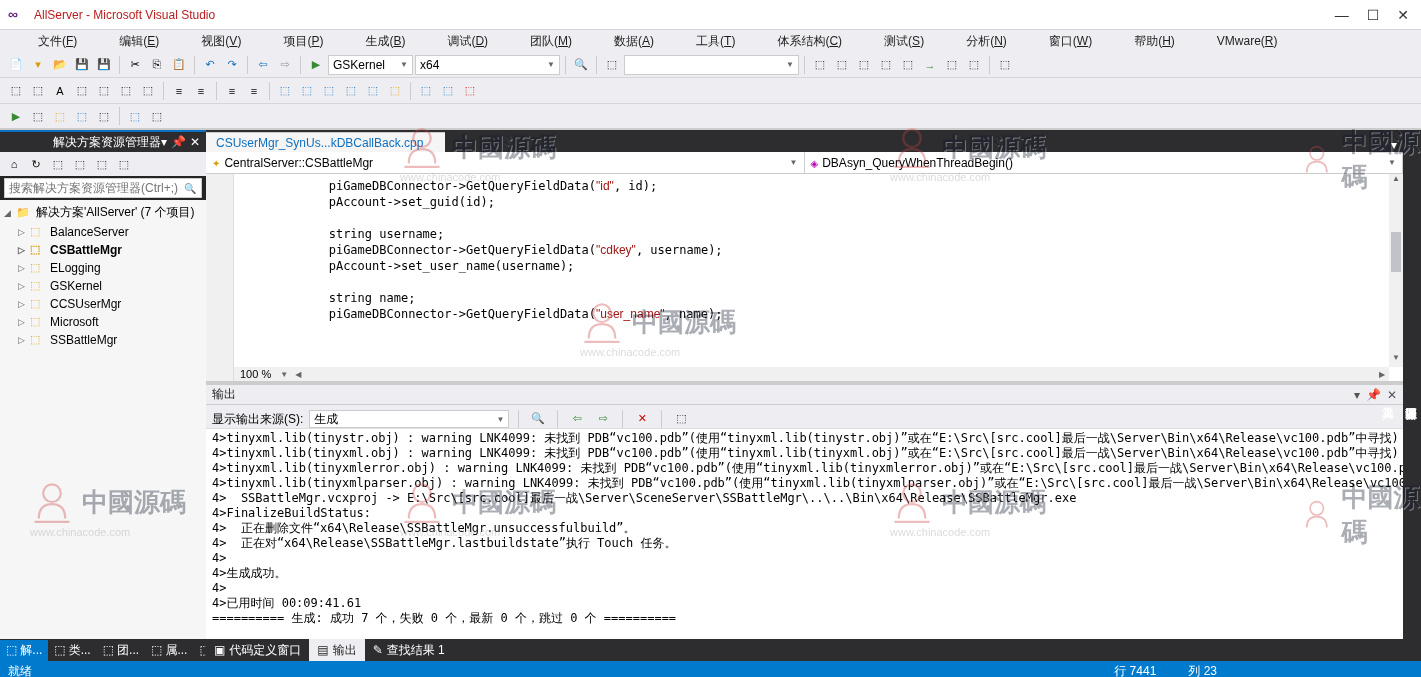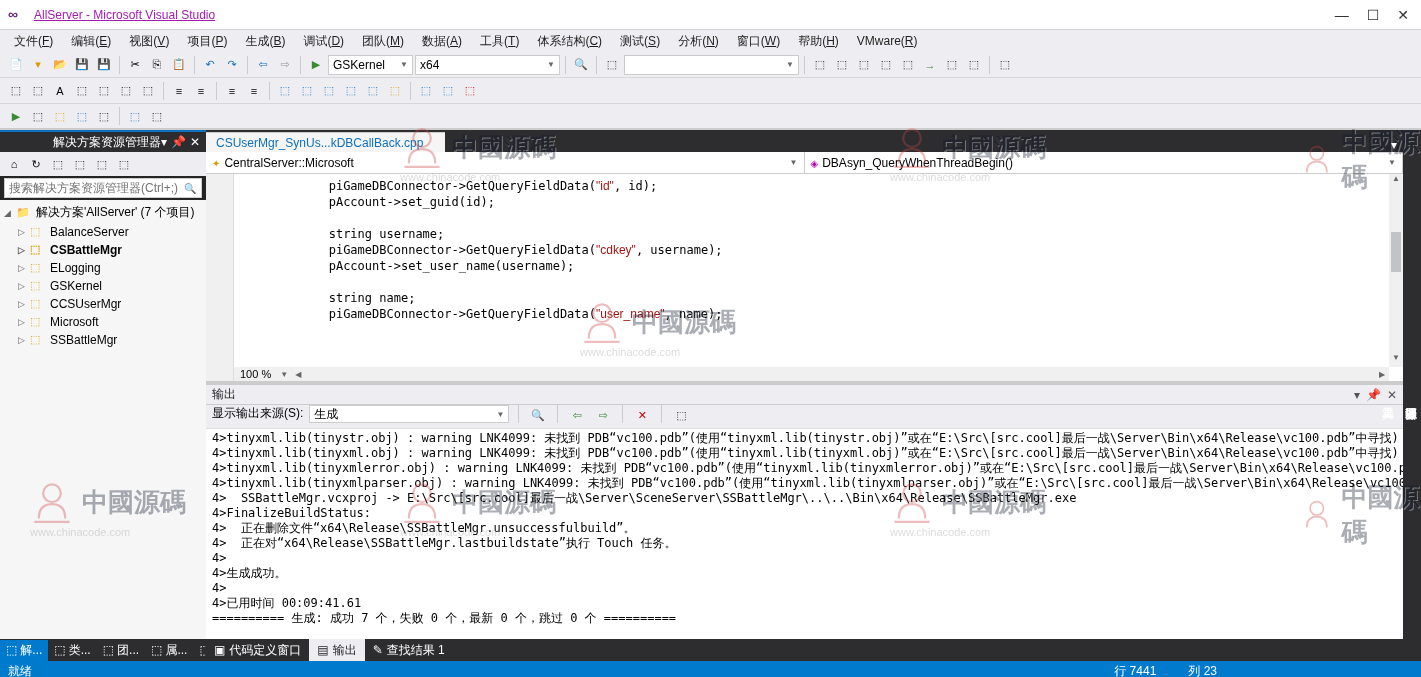--- a/index.html
+++ b/index.html
@@ -8,7 +8,7 @@
 
 .titlebar { height: 30px; background: #fff; display: flex; align-items: center; padding: 0 8px; border-bottom: 1px solid #d6d6d6; }
 .titlebar .vs-logo { width: 18px; height: 18px; margin-right: 8px; color: #68217a; font-weight: bold; font-size: 14px; }
-.titlebar .title { flex: 1; color: #a21caf; text-decoration: underline; }
+.titlebar .title { flex: 1; color: #b91c1c; }
 .window-controls { display: flex; gap: 18px; margin-right: 4px; }
 .window-controls span { cursor: pointer; font-size: 14px; color: #333; }
 

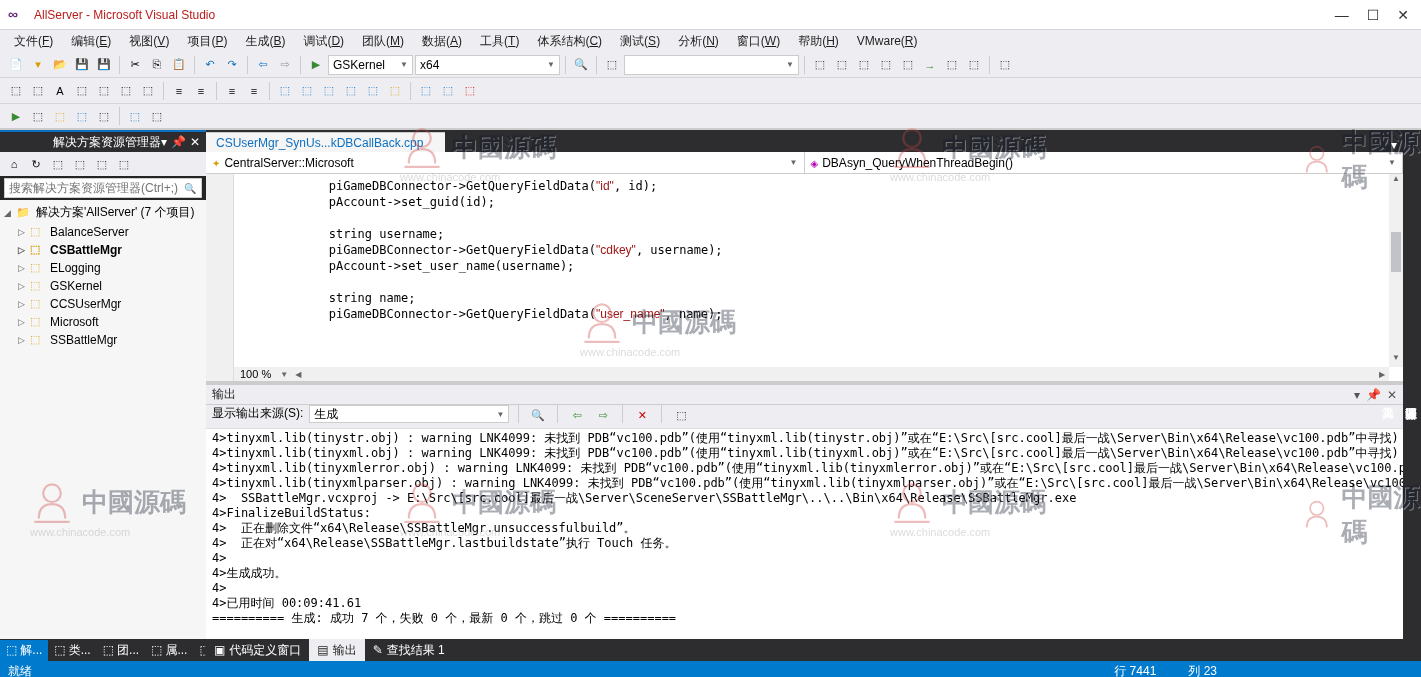--- a/index.html
+++ b/index.html
@@ -14,7 +14,7 @@
 
 
 .menubar { height: 22px; background: #eeeef2; display: flex; align-items: center; padding: 0 6px; gap: 2px; }
-.menubar .menu-item { padding: 2px 8px; color: #1e1e1e; cursor: pointer; }
+.menubar .menu-item { padding: 2px 8px; color: #1e1e1e; cursor: pointer; margin-left: 24px; }
 .menubar .menu-item u { text-decoration: underline; }
 
 

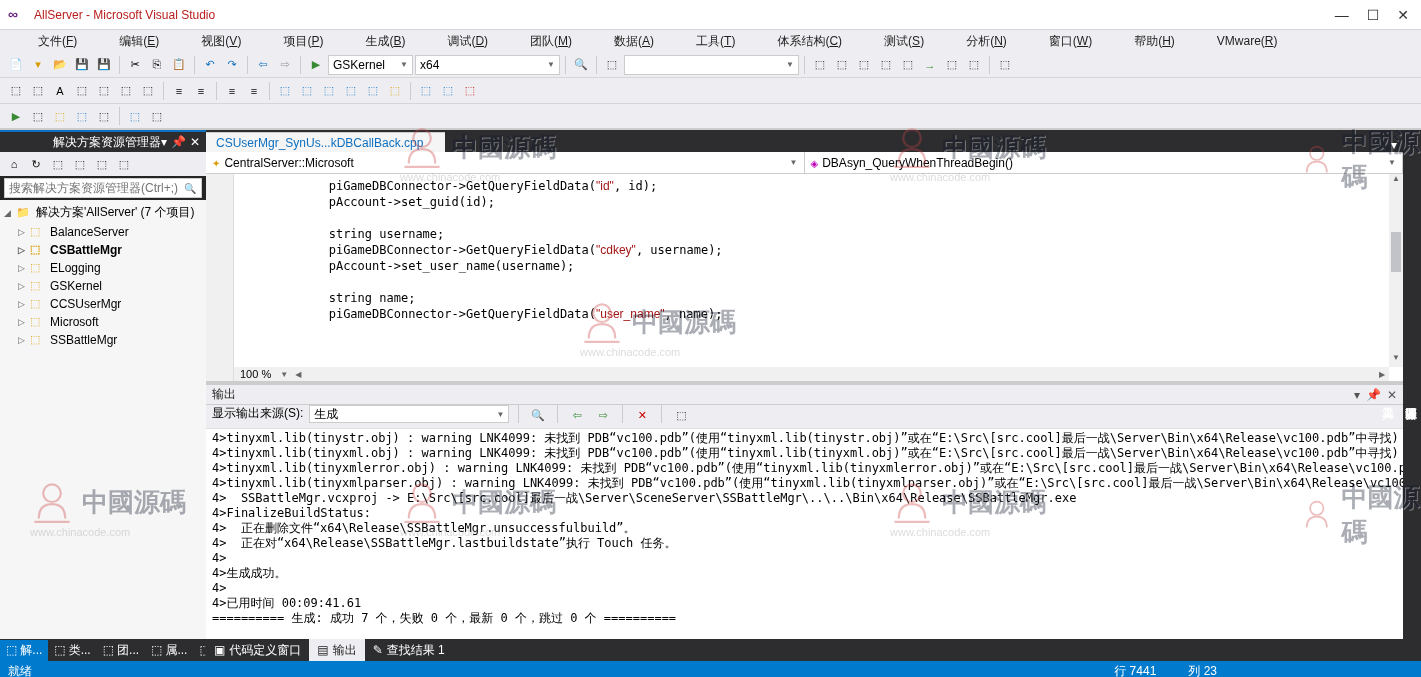--- a/index.html
+++ b/index.html
@@ -312,7 +312,7 @@
       </div>
       <div class="editor-nav">
         <div class="nav-combo">
-          <span><span class="icon" style="color:#d89b00">✦</span><span>CentralServer::Microsoft</span></span>
+          <span><span class="icon" style="color:#d89b00">✦</span><span>CentralServer::CSBattleMgr</span></span>
           <span class="arrow">▼</span>
         </div>
         <div class="nav-combo">

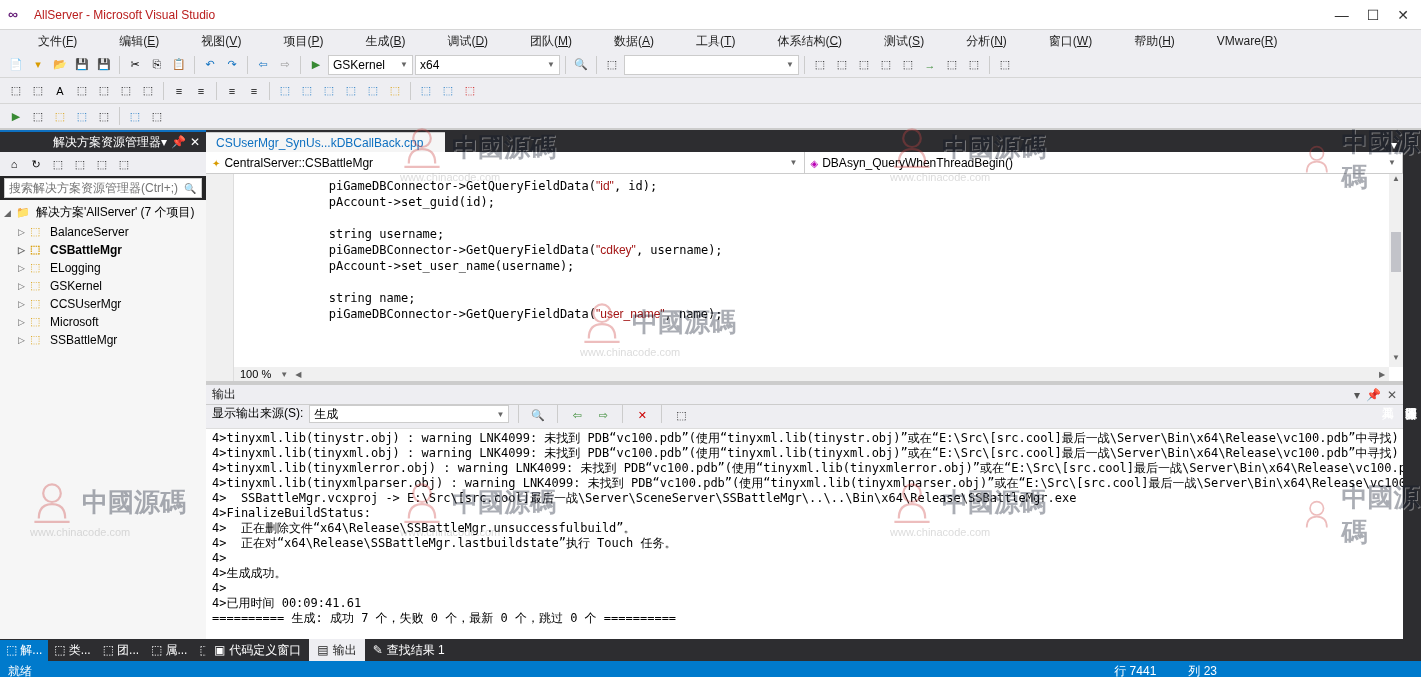--- a/index.html
+++ b/index.html
@@ -63,7 +63,7 @@
 .output-panel { border-top: 4px solid #ccc; }
 .output-header { height: 20px; background: #eeeef2; color: #1e1e1e; display: flex; align-items: center; padding: 0 6px; justify-content: space-between; border-bottom: 1px solid #ccc; }
 .output-header .hdr-icons { display: flex; gap: 6px; color: #555; }
-.output-toolbar { height: 24px; background: #eeeef2; display: flex; align-items: flex-start; padding: 0 6px; gap: 6px; border-bottom: 1px solid #ddd; }
+.output-toolbar { height: 24px; background: #eeeef2; display: flex; align-items: flex-end; padding: 0 6px; gap: 6px; border-bottom: 1px solid #ddd; }
 .output-toolbar .combo { border: 1px solid #ccc; background: #fff; width: 200px; height: 18px; display: flex; align-items: center; padding: 0 4px; justify-content: space-between; }
 .output-content { height: 210px; background: #fff; padding: 2px 6px; font-family: SimSun, Consolas, monospace; font-size: 12px; line-height: 15px; white-space: pre; overflow: hidden; position: relative; }
 

